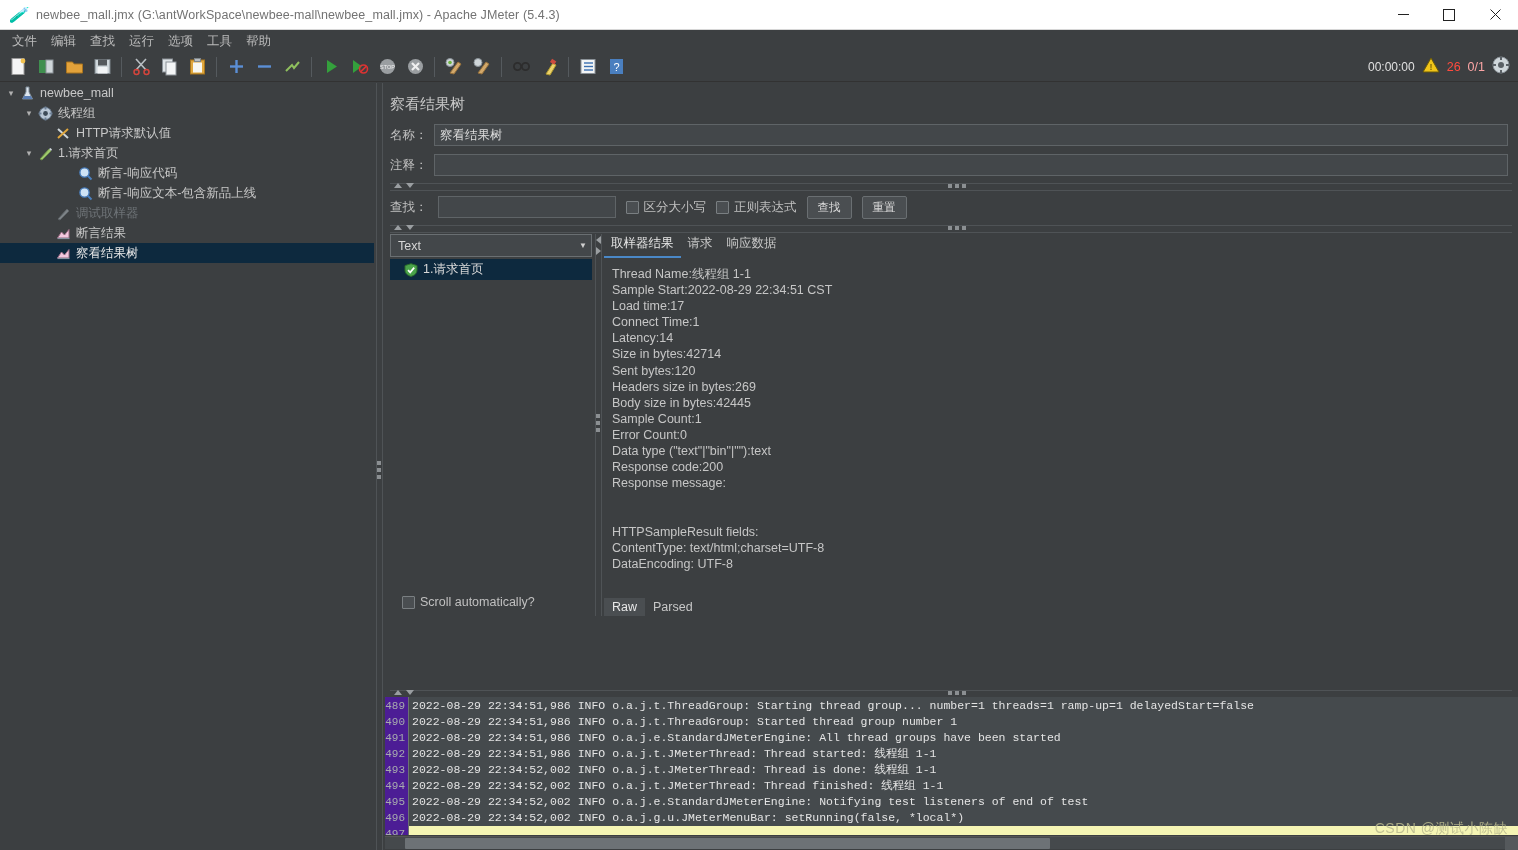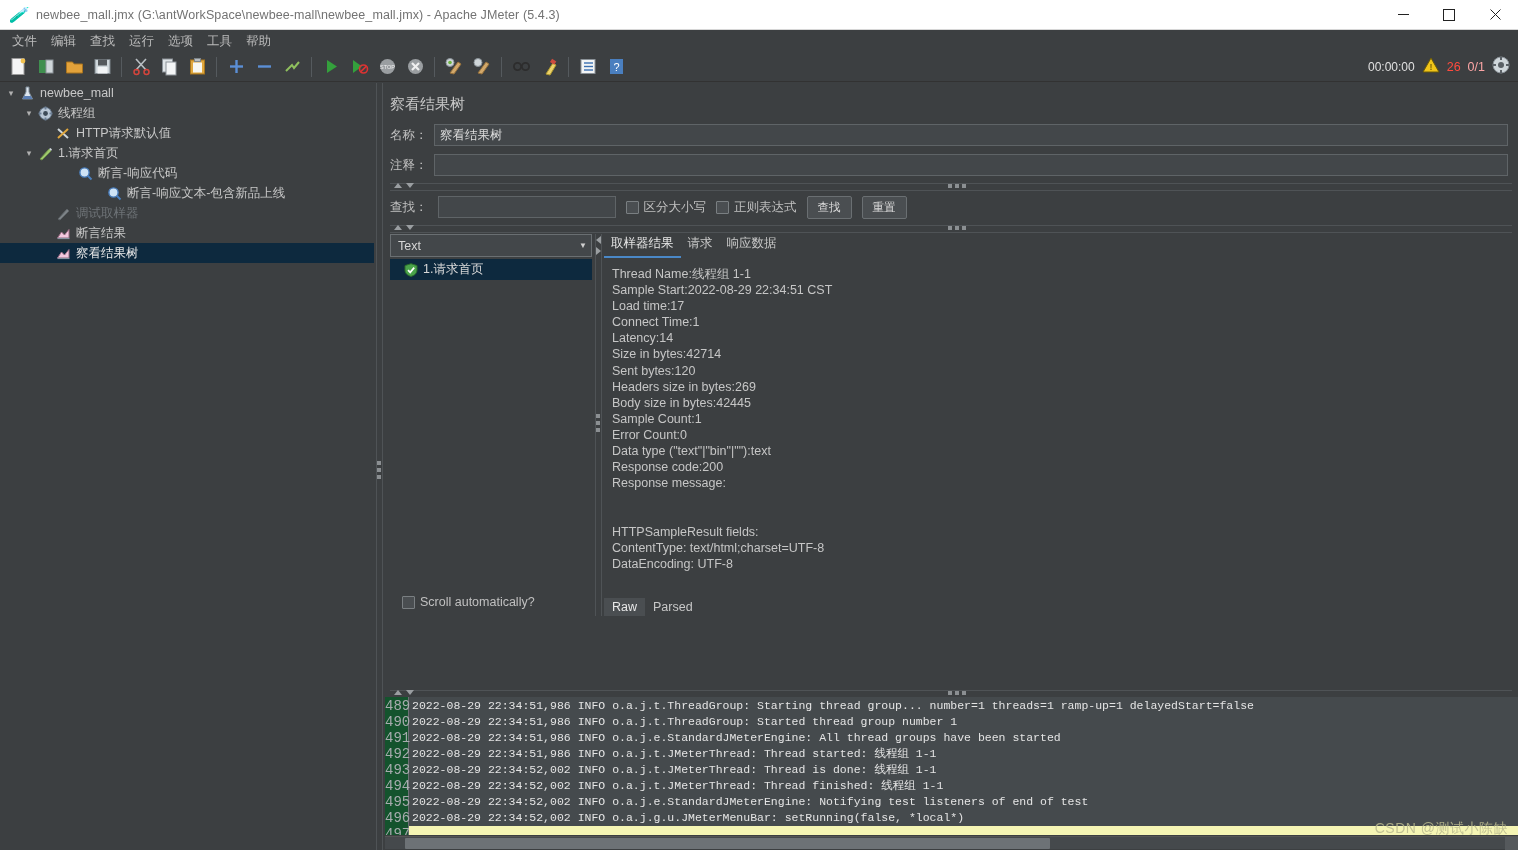--- a/index.html
+++ b/index.html
@@ -529,7 +529,7 @@
       <span class="node-label">断言-响应代码</span>
     </div>
 
-    <div class="tree-node" style="padding-left:91px">
+    <div class="tree-node" style="padding-left:62px">
       <span class="twisty empty">▾</span>
       <span class="node-icon">
         <svg width="15" height="15" viewBox="0 0 15 15">

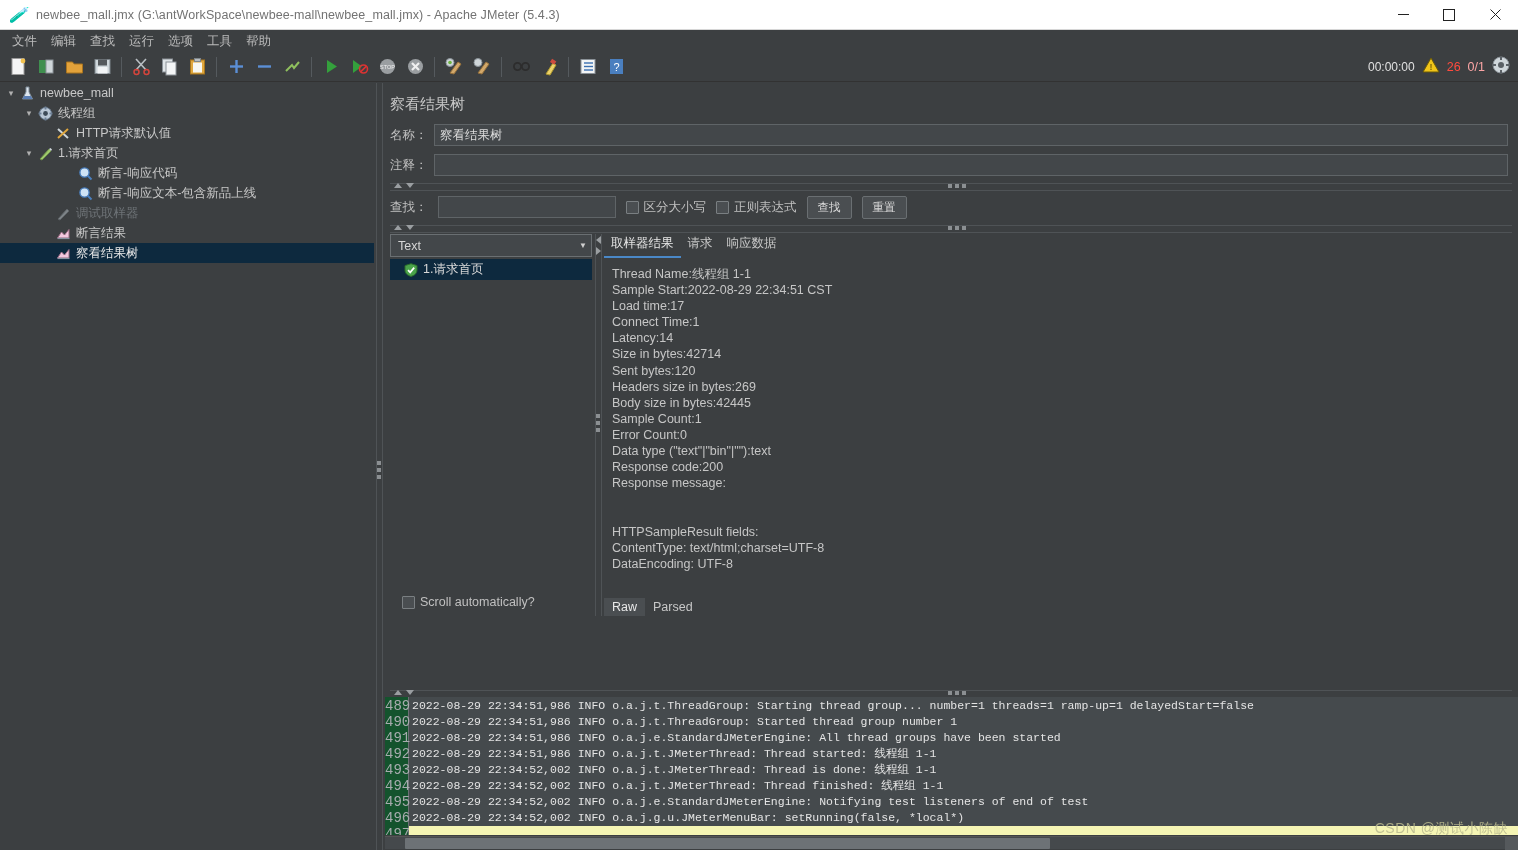--- a/index.html
+++ b/index.html
@@ -243,7 +243,7 @@
     display: flex; background: #454a4d; overflow: hidden;
   }
   .gutter {
-    width: 24px; background: #14532d; color: #a7abae; font-size: 14px;
+    width: 24px; background: #4c1d95; color: #a7abae; font-size: 11px;
     font-family: "Liberation Mono", "DejaVu Sans Mono", monospace;
     text-align: right; padding-right: 3px; padding-top: 1px; flex: 0 0 24px;
     border-right: 1px solid #6b7074;

